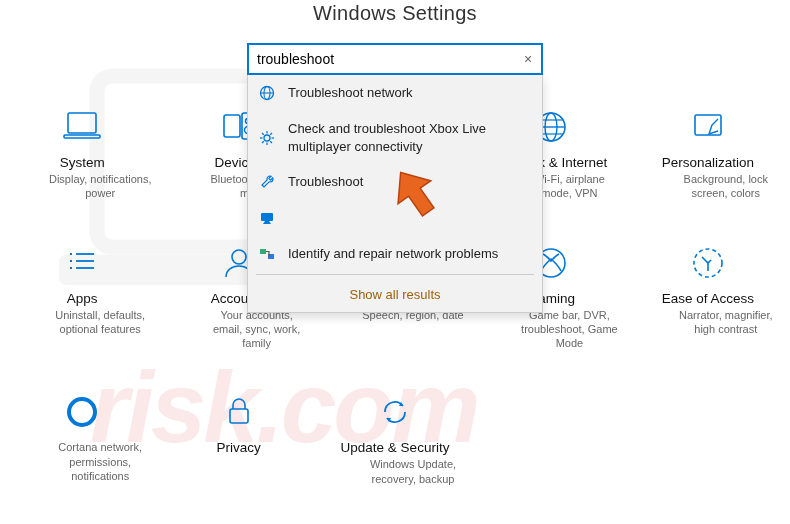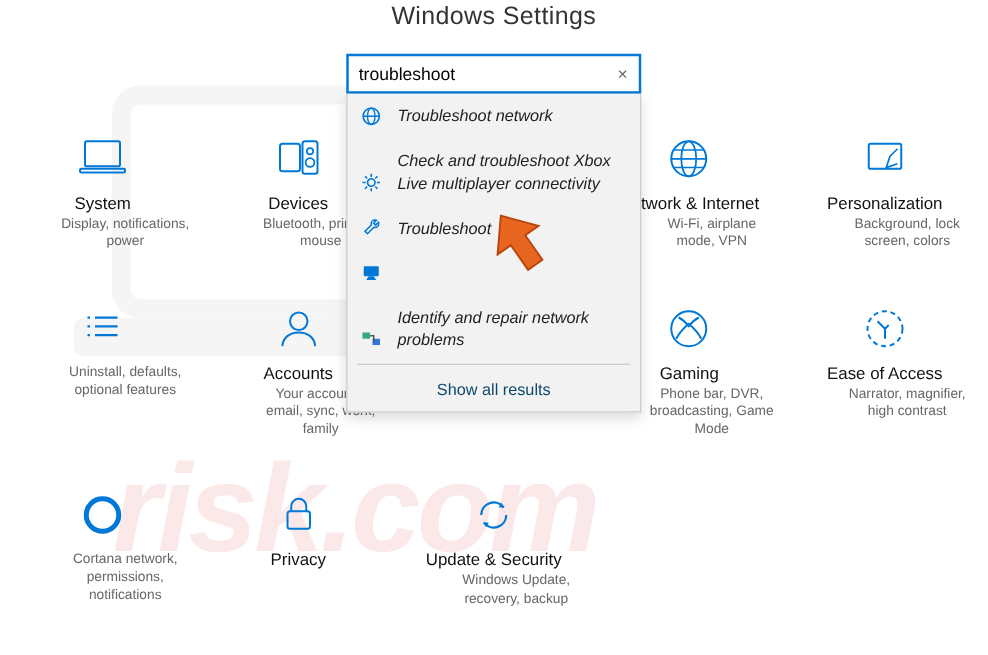--- a/index.html
+++ b/index.html
@@ -21,7 +21,7 @@
     }
     .search-wrap {
       position: relative;
-      width: 236px;
+      width: 296px;
       margin: 18px auto 0;
       z-index: 10;
     }

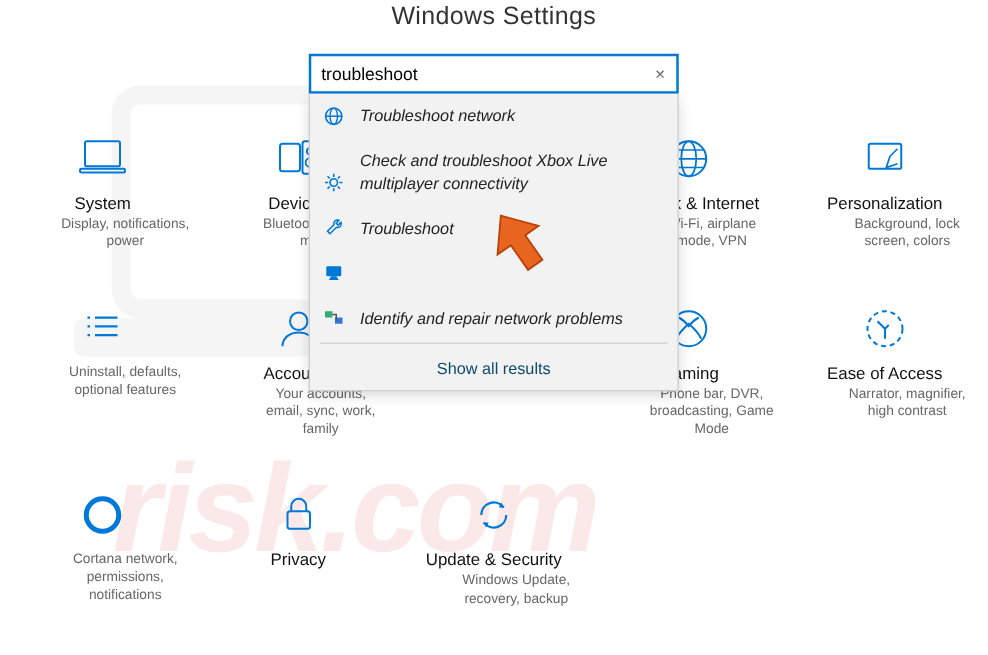--- a/index.html
+++ b/index.html
@@ -57,13 +57,12 @@
     }
     .dropdown-item {
       display: flex;
-      align-items: flex-end;
+      align-items: center;
       padding: 9px 10px;
       cursor: pointer;
       font-size: 13px;
       color: #222;
       line-height: 1.35;
-      font-style: italic;
     }
     .dd-icon {
       width: 18px;

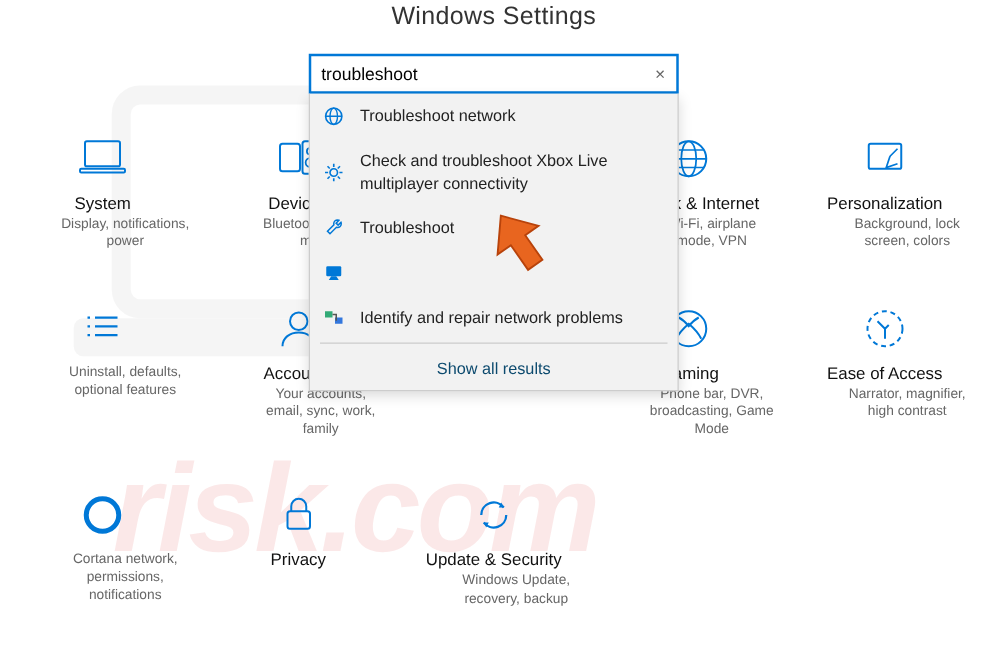--- a/index.html
+++ b/index.html
@@ -302,6 +302,7 @@
           </g>
         </svg>
     </div>
+    <div class="tile-title">Apps</div>
     <div class="tile-desc">Uninstall, defaults, optional features</div>
   </div>
 

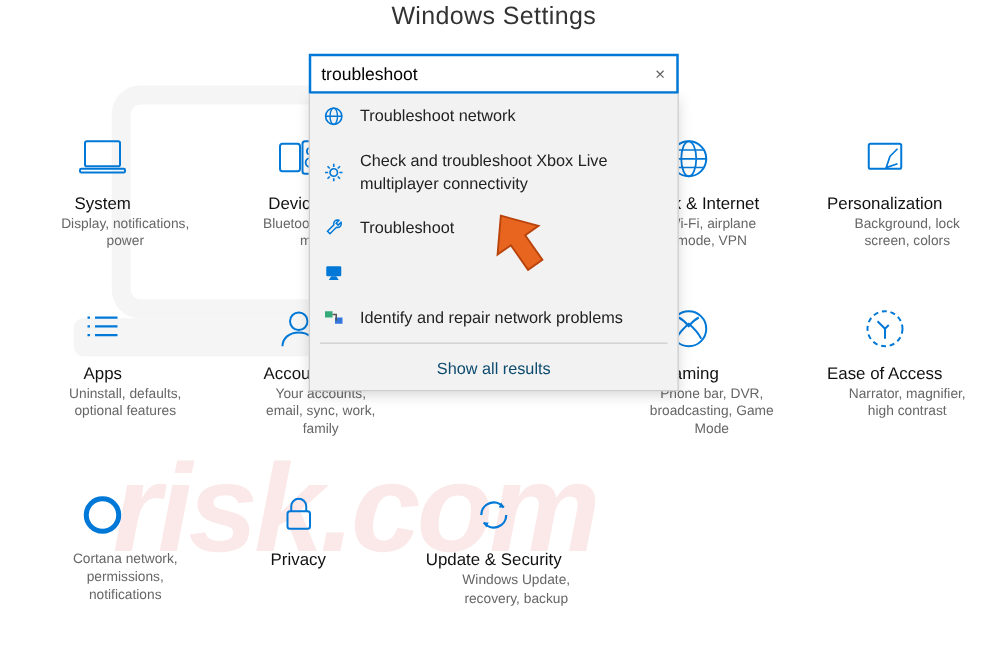--- a/index.html
+++ b/index.html
@@ -85,7 +85,7 @@
       text-align: center;
       padding: 10px;
       font-size: 13px;
-      color: #0c4a6e;
+      color: #a16207;
       cursor: pointer;
     }
     .grid {

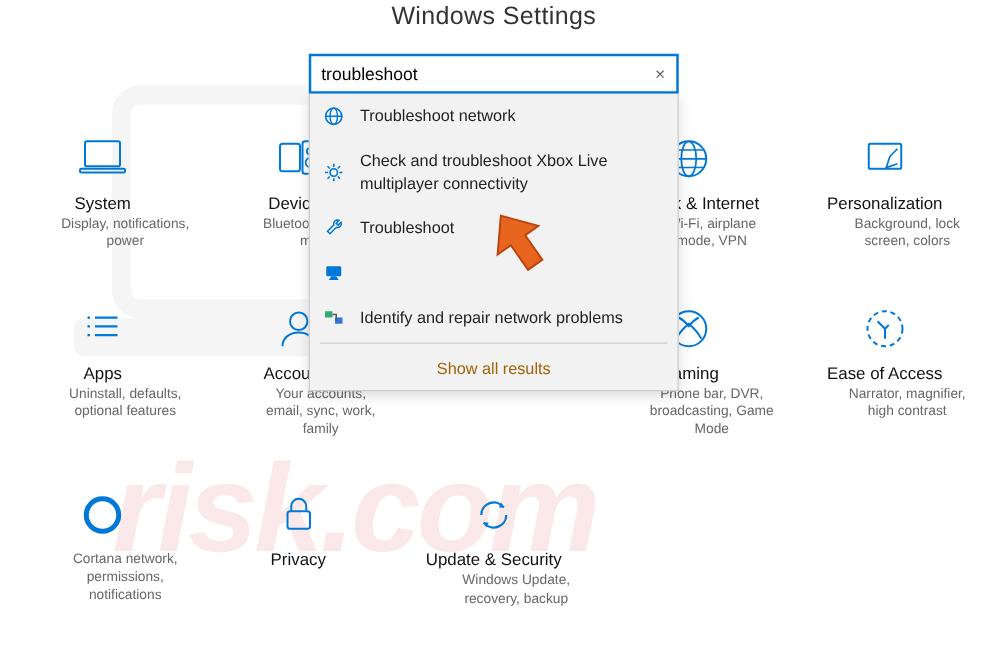--- a/index.html
+++ b/index.html
@@ -325,6 +325,7 @@
         </svg>
     </div>
     <div class="tile-title">Time &amp; Language</div>
+    <div class="tile-desc">Speech, region, date</div>
   </div>
 
   <div class="tile">

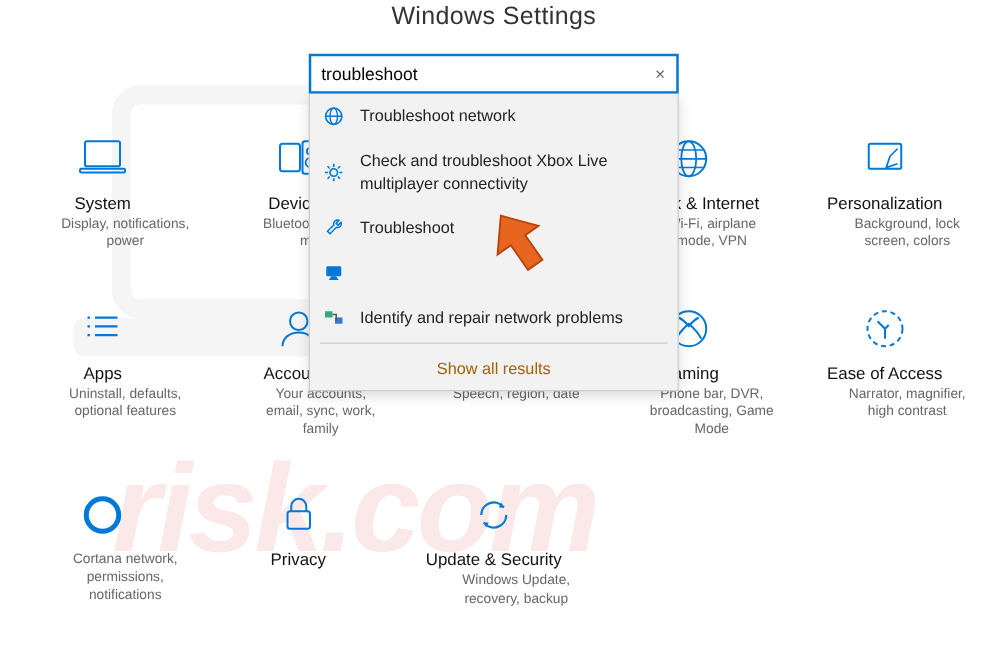--- a/index.html
+++ b/index.html
@@ -336,7 +336,7 @@
         </svg>
     </div>
     <div class="tile-title">Gaming</div>
-    <div class="tile-desc">Phone bar, DVR, broadcasting, Game Mode</div>
+    <div class="tile-desc">Game bar, DVR, troubleshoot, Game Mode</div>
   </div>
 
   <div class="tile">

